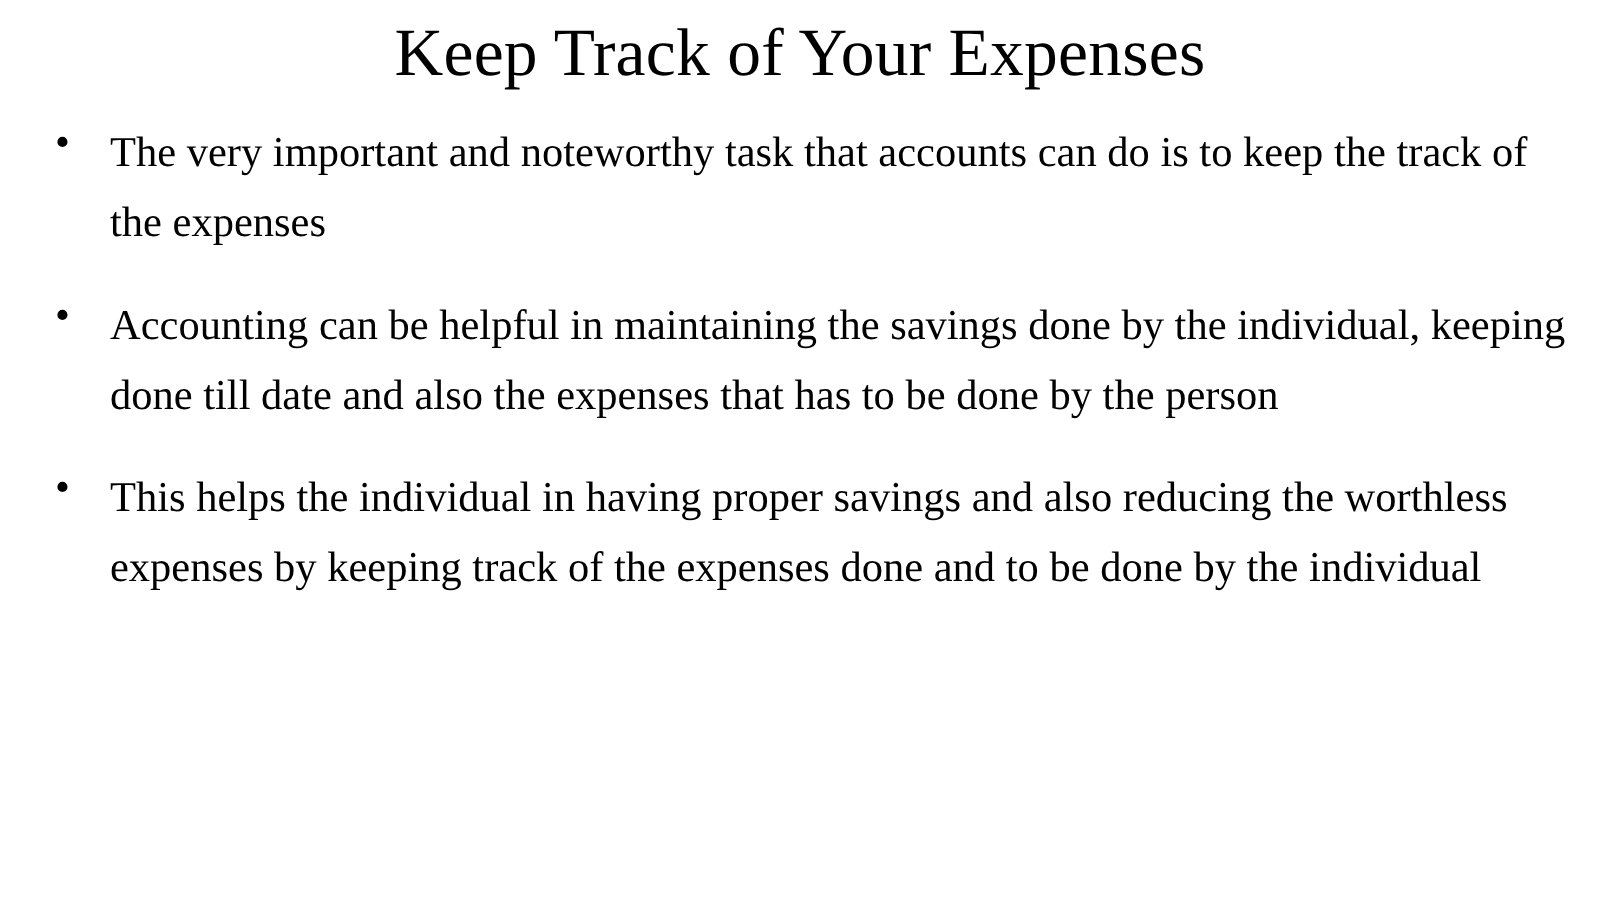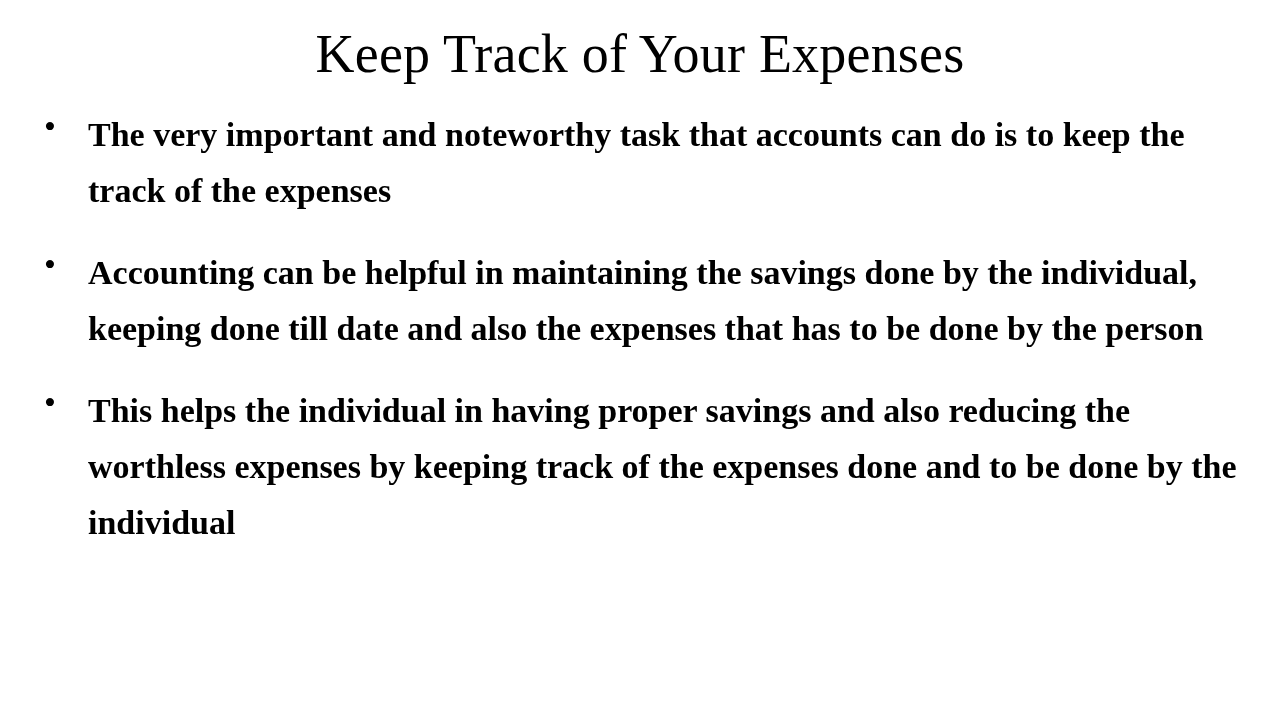--- a/index.html
+++ b/index.html
@@ -27,7 +27,7 @@
     font-size: 54px;
     line-height: 1.05;
     font-weight: normal;
-    margin: 12px;
+    margin: 0;
     padding-top: 14px;
     letter-spacing: 0.2px;
   }

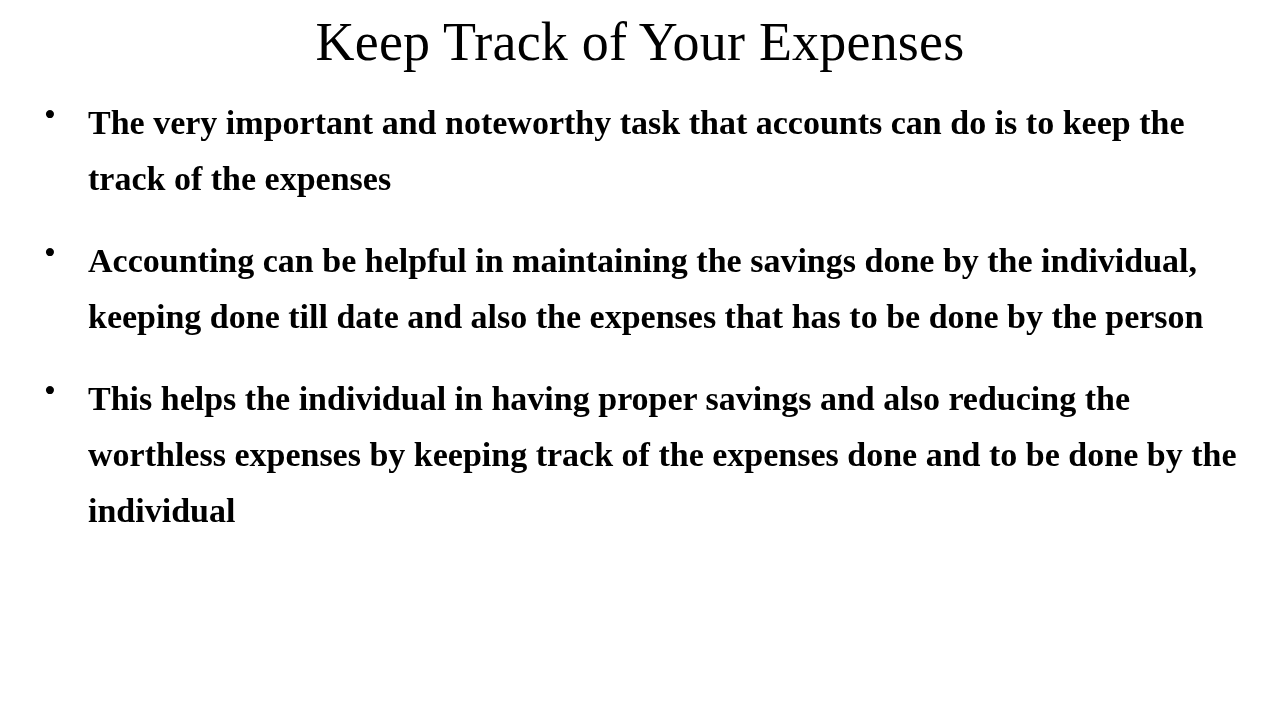--- a/index.html
+++ b/index.html
@@ -57,7 +57,6 @@
     font-size: 34px;
     line-height: 1.65;
     text-align: left;
-    font-weight: bold;
   }
 </style>
 </head>

